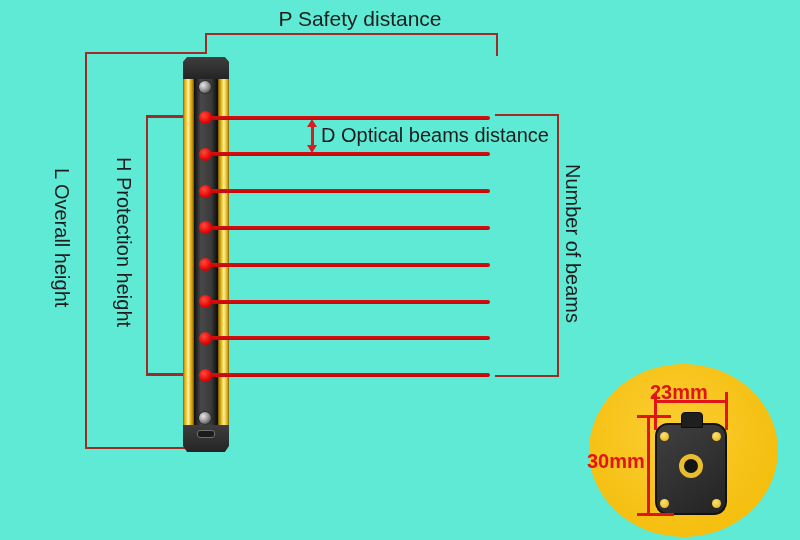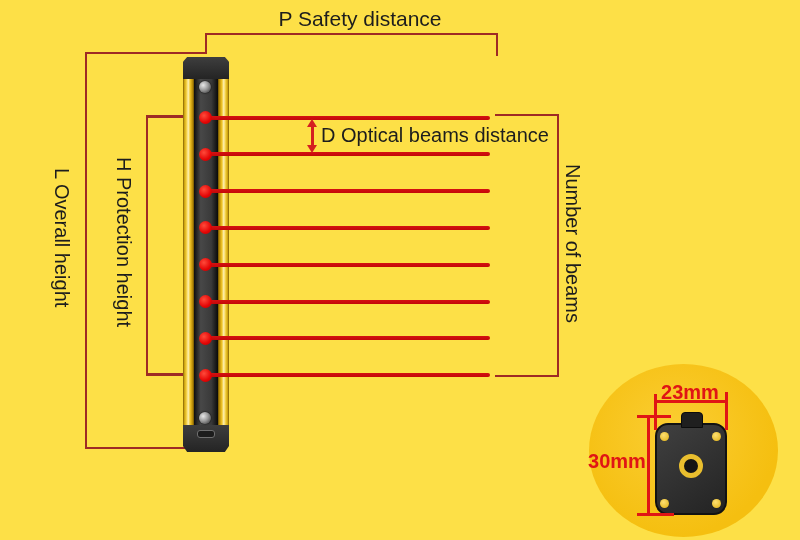--- a/index.html
+++ b/index.html
@@ -4,7 +4,7 @@
 <style>
   html,body{margin:0;padding:0;background:#ffffff;}
   .stage{
-    position:relative;width:800px;height:540px;background:#fde047;overflow:hidden;
+    position:relative;width:800px;height:540px;background:#5eead4;overflow:hidden;
     font-family:"Liberation Sans","DejaVu Sans",sans-serif;color:var(--text,#1d1d1d);
   }
   .abs{position:absolute;}

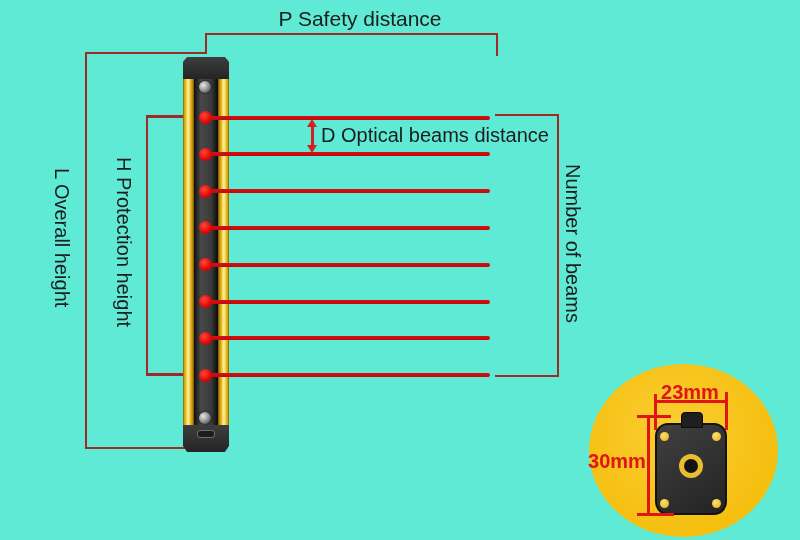--- a/index.html
+++ b/index.html
@@ -17,7 +17,7 @@
   .lbl{position:absolute;font-size:20px;line-height:1.15;color:var(--text,#1d1d1d);white-space:nowrap;}
   .lbl.title{font-size:21px;}
   .vert{writing-mode:vertical-rl;text-orientation:mixed;}
-  .redlbl{position:absolute;font-weight:bold;font-size:20px;color:var(--insetred,#e01515);white-space:nowrap;text-align:center;}
+  .redlbl{position:absolute;font-weight:bold;font-size:20px;color:var(--insetred,#e01515);white-space:nowrap;}
   
   .arrow-shaft{position:absolute;width:3px;background:var(--arrow,#d42020);}
   .tri{position:absolute;width:0;height:0;border-left:5px solid transparent;border-right:5px solid transparent;}

